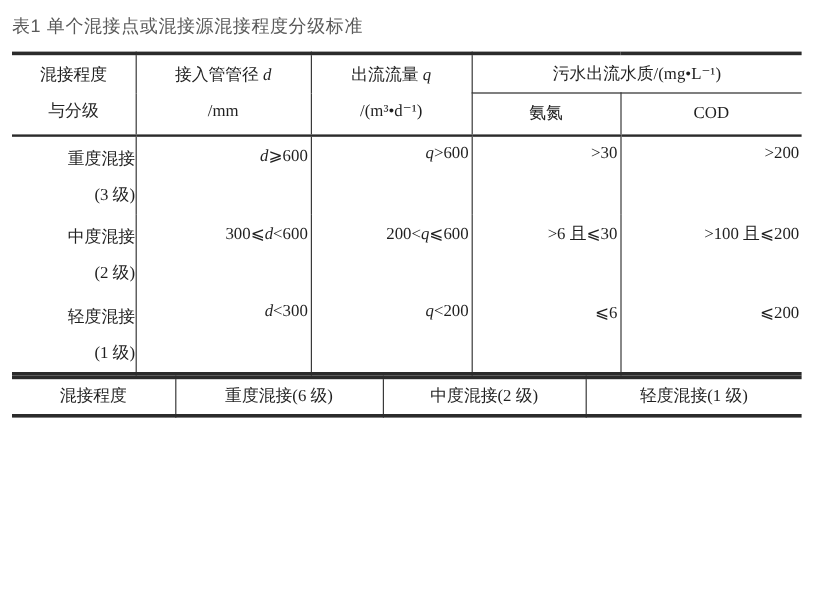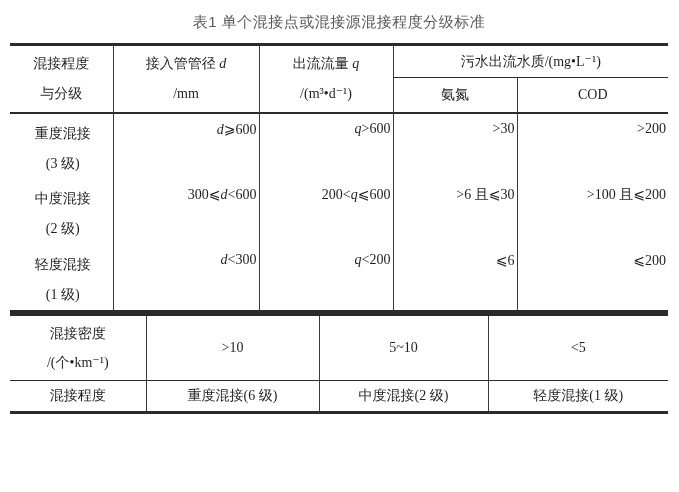--- a/index.html
+++ b/index.html
@@ -18,7 +18,6 @@
     padding: 0 11px 0 10px;
   }
   .tbl-title {
-    text-align: center;
     font-family: "Liberation Sans", "DejaVu Sans", sans-serif;
     font-size: 15px;
     color: #595959;

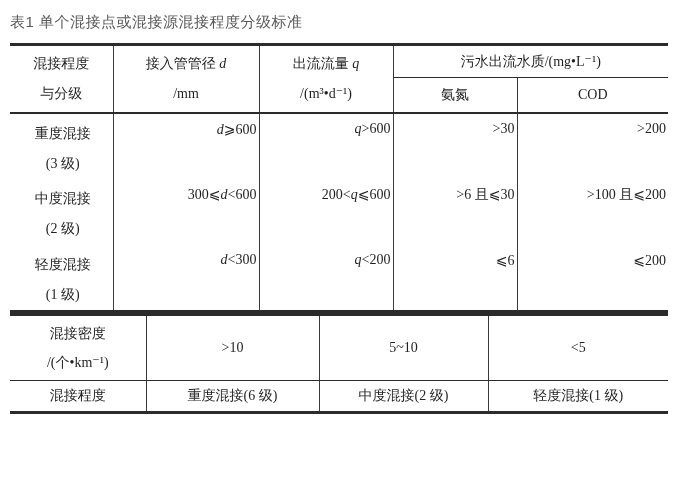--- a/index.html
+++ b/index.html
@@ -63,7 +63,7 @@
   .span-th { text-align: center; vertical-align: middle; }
 
   td.label-cell {
-    text-align: center;
+    text-align: right;
     vertical-align: top;
     padding: 5px 0 0 3px;
     line-height: 30px;

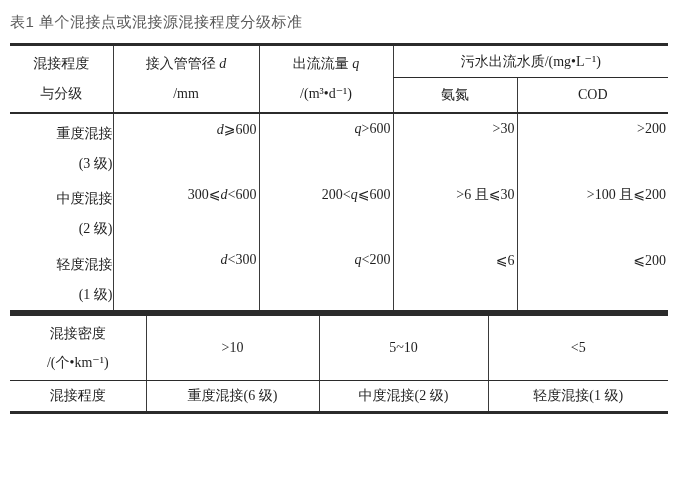--- a/index.html
+++ b/index.html
@@ -163,15 +163,6 @@
         <col style="width:180px">
     </colgroup>
     <tbody>
-      <tr class="t2-row1">
-        <td class="dense-label hb2">
-          <div>混接密度</div>
-          <div>/(个•km⁻¹)</div>
-        </td>
-        <td class="c vl hb2">&gt;10</td>
-        <td class="c vl hb2">5~10</td>
-        <td class="c vl hb2">&lt;5</td>
-      </tr>
       <tr class="t2-row2">
         <td class="c">混接程度</td>
         <td class="c vl">重度混接(6 级)</td>

